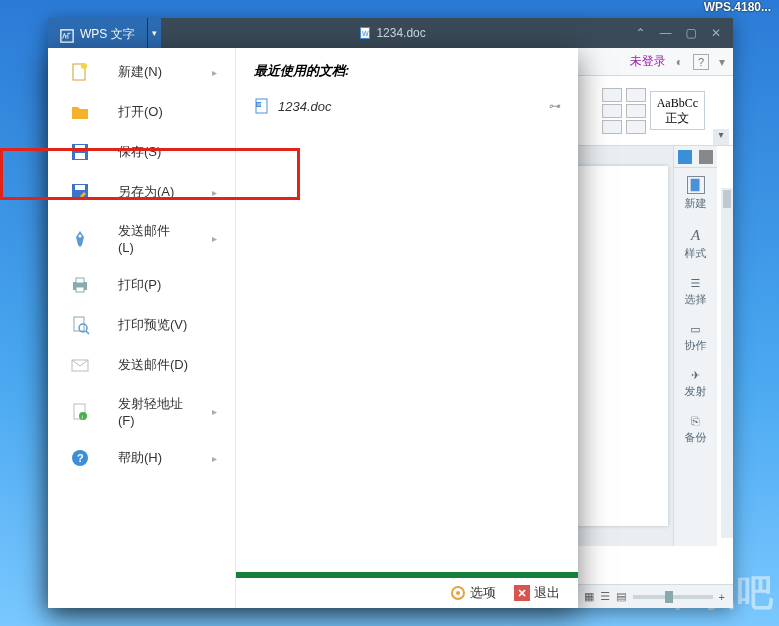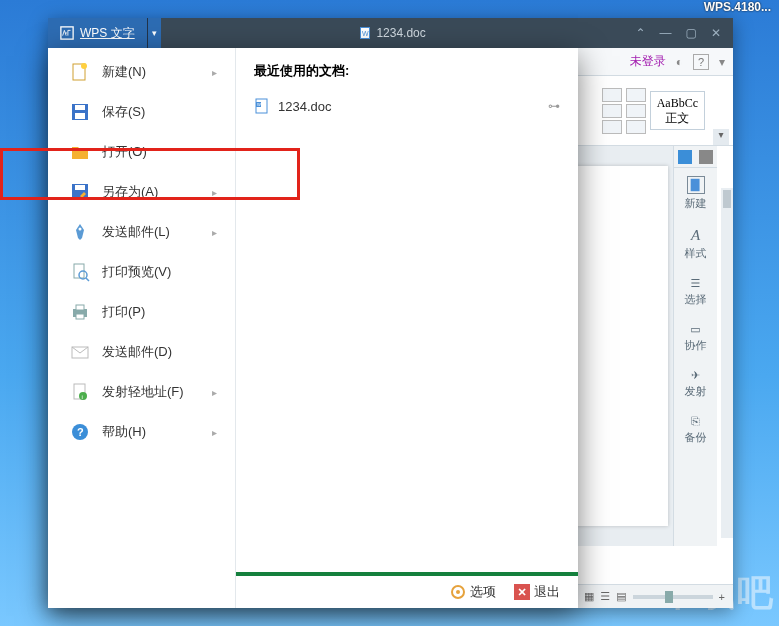--- a/index.html
+++ b/index.html
@@ -9,7 +9,7 @@
 
   .window { position: absolute; left: 48px; top: 18px; width: 685px; height: 590px; background: #fff; box-shadow: 0 4px 18px rgba(0,0,0,.4); }
   .titlebar { height: 30px; background: #3a4a58; display: flex; align-items: center; color: #fff; font-size: 12px; }
-  .app-tab { background: #2d6cb3; padding: 5px 12px; display: flex; align-items: center; gap: 6px; height: 100%; text-decoration: underline; }
+  .app-tab { background: #2d6cb3; padding: 5px 12px; display: flex; align-items: flex-end; gap: 6px; height: 100%; }
   .app-tab svg { width: 14px; height: 14px; }
   .doc-tab { margin-left: auto; margin-right: auto; display: flex; align-items: center; gap: 4px; color: #cfd8df; }
   .caret { width: 14px; height: 100%; background: #2d6cb3; display: flex; align-items: center; justify-content: center; color: #fff; font-size: 9px; border-left: 1px solid #22344a; }

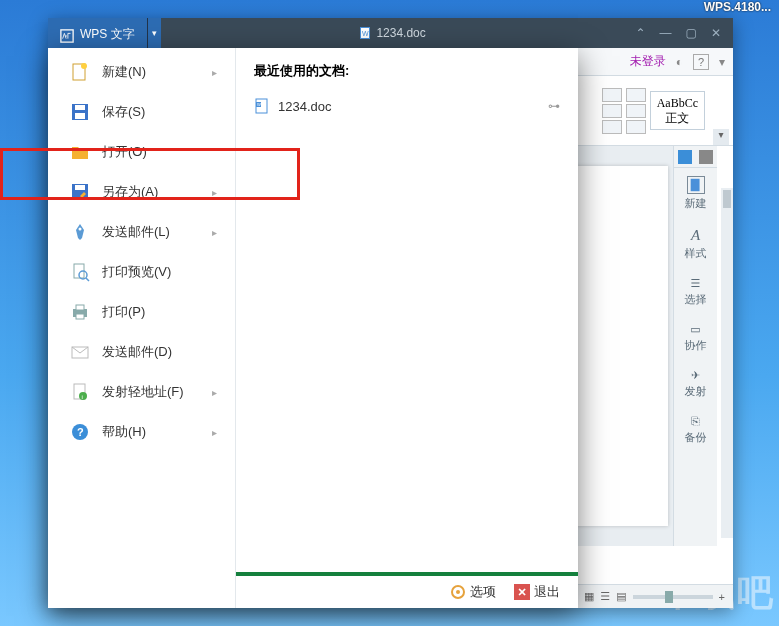--- a/index.html
+++ b/index.html
@@ -44,7 +44,7 @@
 
   .dropdown { position: absolute; left: 48px; top: 48px; width: 530px; height: 560px; background: #fff; box-shadow: 0 8px 28px rgba(0,0,0,.5); display: flex; z-index: 10; }
   .dd-left { width: 188px; border-right: 1px solid #e3e8ec; padding-top: 4px; }
-  .dd-item { display: flex; align-items: center; gap: 12px; padding: 10px 18px 10px 22px; font-size: 13px; color: #333; cursor: pointer; position: relative; }
+  .dd-item { display: flex; align-items: center; gap: 28px; padding: 10px 18px 10px 22px; font-size: 13px; color: #333; cursor: pointer; position: relative; }
   .dd-item .arrow { margin-left: auto; color: #aaa; font-size: 10px; }
   .dd-item svg { width: 20px; height: 20px; flex-shrink: 0; }
   .dd-right { flex: 1; padding: 14px 18px; }

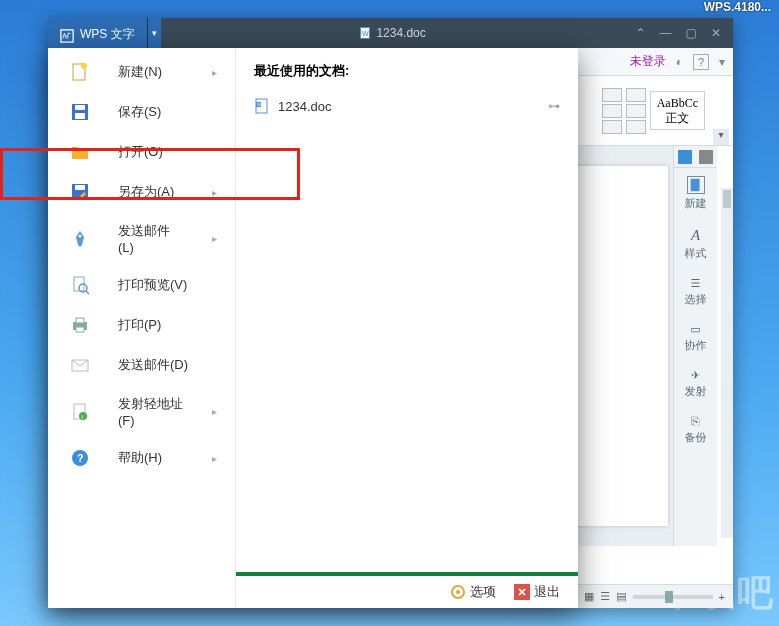--- a/index.html
+++ b/index.html
@@ -47,7 +47,7 @@
   .dd-item { display: flex; align-items: center; gap: 28px; padding: 10px 18px 10px 22px; font-size: 13px; color: #333; cursor: pointer; position: relative; }
   .dd-item .arrow { margin-left: auto; color: #aaa; font-size: 10px; }
   .dd-item svg { width: 20px; height: 20px; flex-shrink: 0; }
-  .dd-right { flex: 1; padding: 14px 18px; }
+  .dd-right { flex: 1; padding: 14px 18px; font-style: italic; }
   .dd-right h4 { font-size: 13px; margin-bottom: 14px; }
   .recent-item { display: flex; align-items: center; gap: 8px; font-size: 13px; color: #333; padding: 4px 0; }
   .recent-item .pin { margin-left: auto; color: #999; font-size: 12px; }

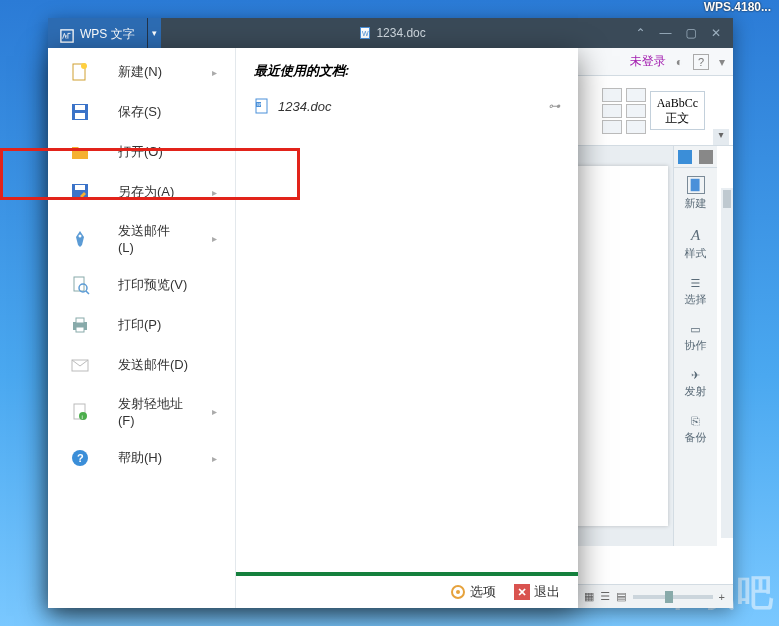--- a/index.html
+++ b/index.html
@@ -179,17 +179,17 @@
     </div>
     <div class="dd-item">
       <svg viewBox="0 0 20 20">
+          <path d="M2 5 h6 l2 2 h8 v10 h-16 z" fill="#f5b030"></path>
+        </svg>
+      <span>打开(O)</span>
+    </div>
+    <div class="dd-item">
+      <svg viewBox="0 0 20 20">
           <rect x="2" y="2" width="16" height="16" fill="#3b73c8"></rect>
           <rect x="5" y="3" width="10" height="5" fill="#fff"></rect>
           <rect x="5" y="11" width="10" height="6" fill="#fff"></rect>
         </svg>
       <span>保存(S)</span>
-    </div>
-    <div class="dd-item">
-      <svg viewBox="0 0 20 20">
-          <path d="M2 5 h6 l2 2 h8 v10 h-16 z" fill="#f5b030"></path>
-        </svg>
-      <span>打开(O)</span>
     </div>
     <div class="dd-item">
       <svg viewBox="0 0 20 20">

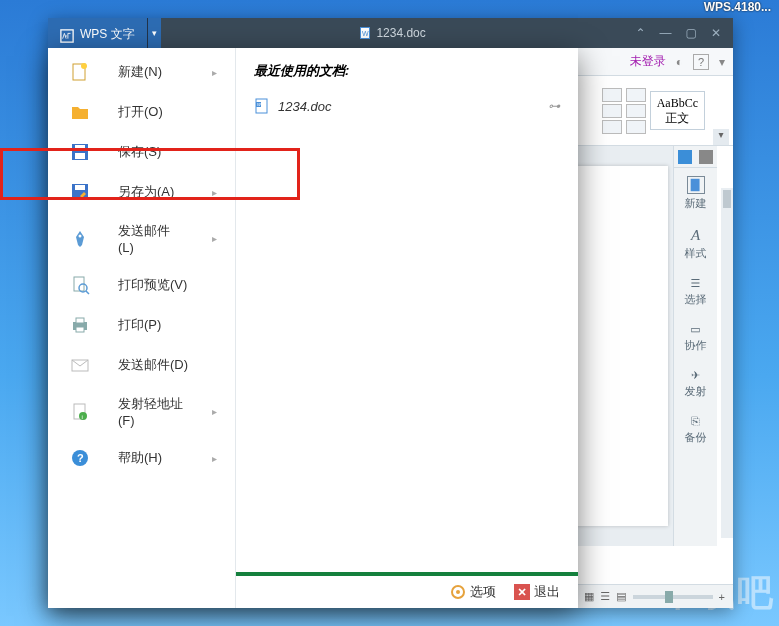--- a/index.html
+++ b/index.html
@@ -210,19 +210,19 @@
     </div>
     <div class="dd-item">
       <svg viewBox="0 0 20 20">
+          <rect x="3" y="7" width="14" height="8" fill="#8aa"></rect>
+          <rect x="6" y="3" width="8" height="5" fill="#fff" stroke="#8aa"></rect>
+          <rect x="6" y="12" width="8" height="5" fill="#fff" stroke="#8aa"></rect>
+        </svg>
+      <span>打印(P)</span>
+    </div>
+    <div class="dd-item">
+      <svg viewBox="0 0 20 20">
           <rect x="4" y="2" width="10" height="14" fill="#fff" stroke="#8aa"></rect>
           <circle cx="13" cy="13" r="4" fill="none" stroke="#5b9bd5" stroke-width="1.5"></circle>
           <line x1="16" y1="16" x2="19" y2="19" stroke="#5b9bd5" stroke-width="1.5"></line>
         </svg>
       <span>打印预览(V)</span>
-    </div>
-    <div class="dd-item">
-      <svg viewBox="0 0 20 20">
-          <rect x="3" y="7" width="14" height="8" fill="#8aa"></rect>
-          <rect x="6" y="3" width="8" height="5" fill="#fff" stroke="#8aa"></rect>
-          <rect x="6" y="12" width="8" height="5" fill="#fff" stroke="#8aa"></rect>
-        </svg>
-      <span>打印(P)</span>
     </div>
     <div class="dd-item">
       <svg viewBox="0 0 20 20">

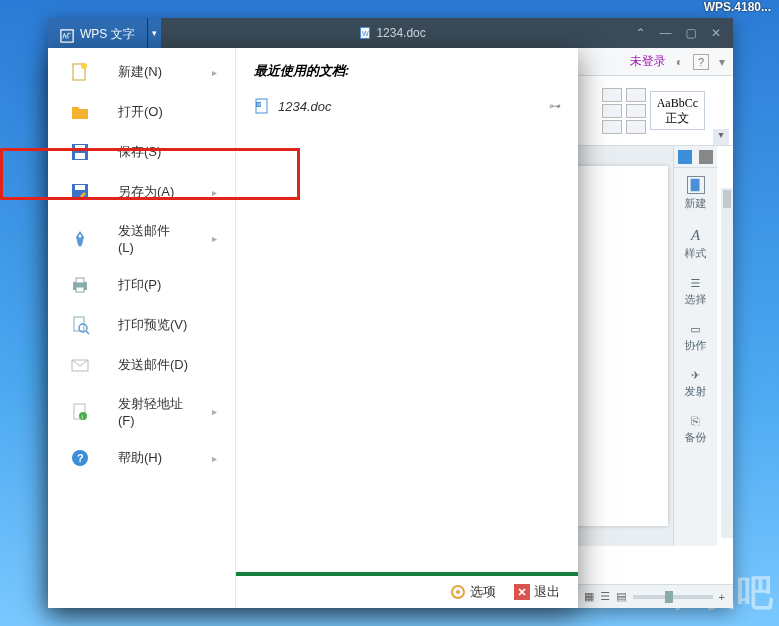--- a/index.html
+++ b/index.html
@@ -51,7 +51,7 @@
   .dd-right h4 { font-size: 13px; margin-bottom: 14px; }
   .recent-item { display: flex; align-items: center; gap: 8px; font-size: 13px; color: #333; padding: 4px 0; }
   .recent-item .pin { margin-left: auto; color: #999; font-size: 12px; }
-  .dd-footer { position: absolute; right: 0; bottom: 0; width: 342px; height: 36px; border-top: 4px solid #15803d; display: flex; align-items: center; justify-content: flex-end; gap: 18px; padding: 8px 18px; font-size: 13px; color: #333; }
+  .dd-footer { position: absolute; right: 0; bottom: 0; width: 342px; height: 36px; border-top: 6px solid #15803d; display: flex; align-items: center; justify-content: flex-end; gap: 18px; padding: 8px 18px; font-size: 13px; color: #333; }
   .dd-footer .opt { display: flex; align-items: center; gap: 4px; cursor: pointer; }
   .gear { width: 16px; height: 16px; color: #e6a23c; }
   .xbox { width: 16px; height: 16px; background: #d9534f; color: #fff; display: inline-flex; align-items: center; justify-content: center; font-size: 11px; font-weight: bold; }

